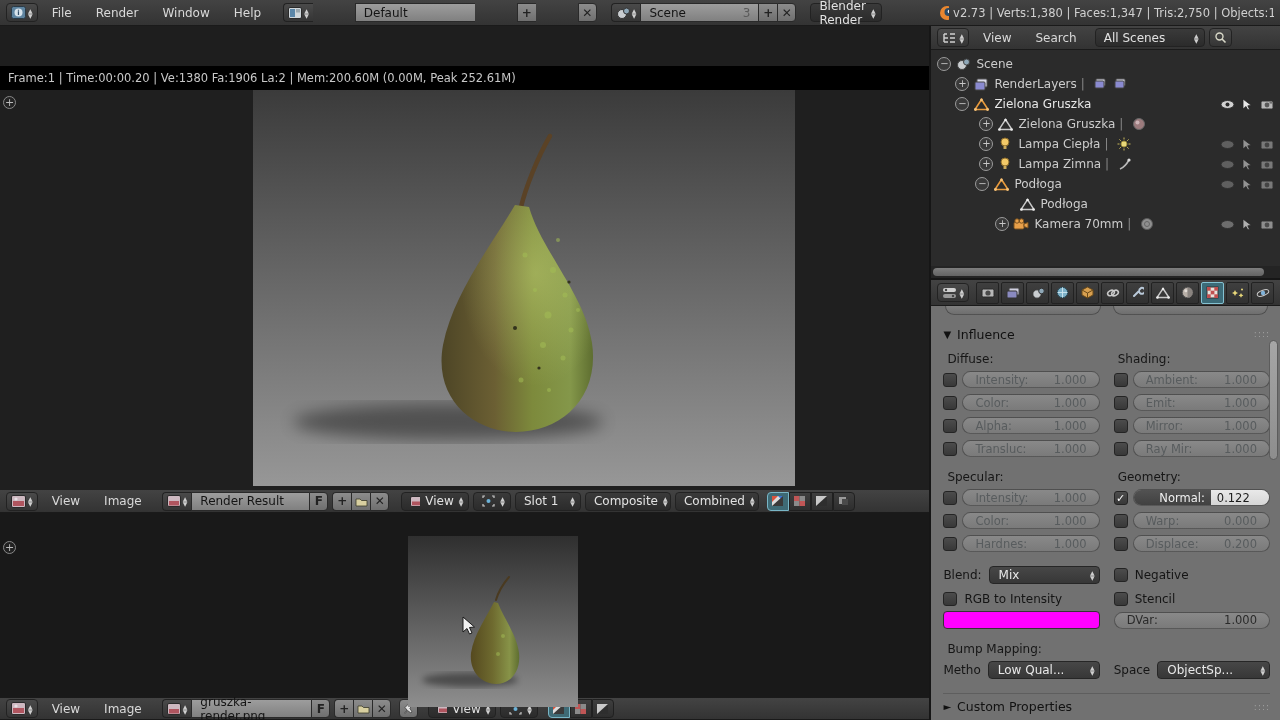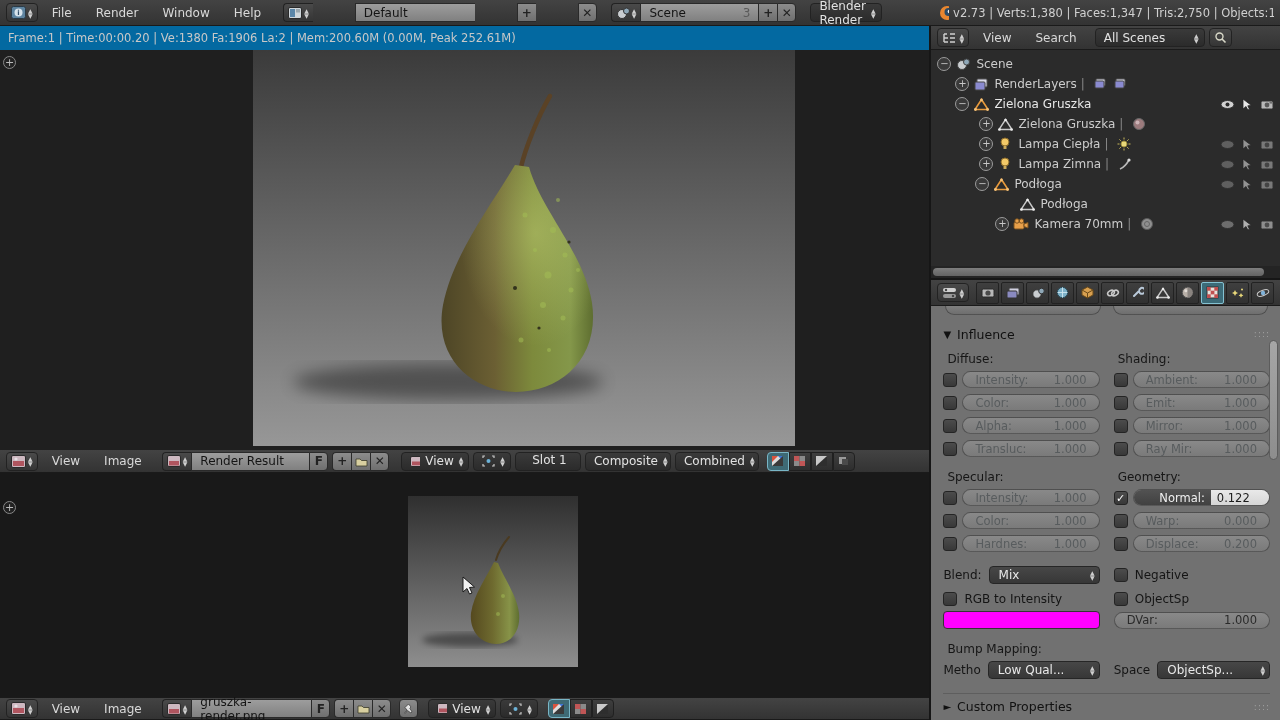--- a/index.html
+++ b/index.html
@@ -41,8 +41,8 @@
   .rightcol { flex:1; display:flex; flex-direction:column; background:#2b2b2b; }
 
   
-  .rstatsbar { height:21px; background:#0369a1; display:flex; align-items:center; padding:12px 8px;
-    color:#c8c8c8; font-size:11.5px; flex:none; }
+  .rstatsbar { height:21px; background:#000000; display:flex; align-items:center; padding:12px 8px;
+    color:#c8c8c8; font-size:11.5px; flex:none;margin-top:40px; }
   .renderview { height:400px; background:#1f1f1f; position:relative; flex:none; }
   .renderimg { position:absolute; left:253px; top:0; }
 

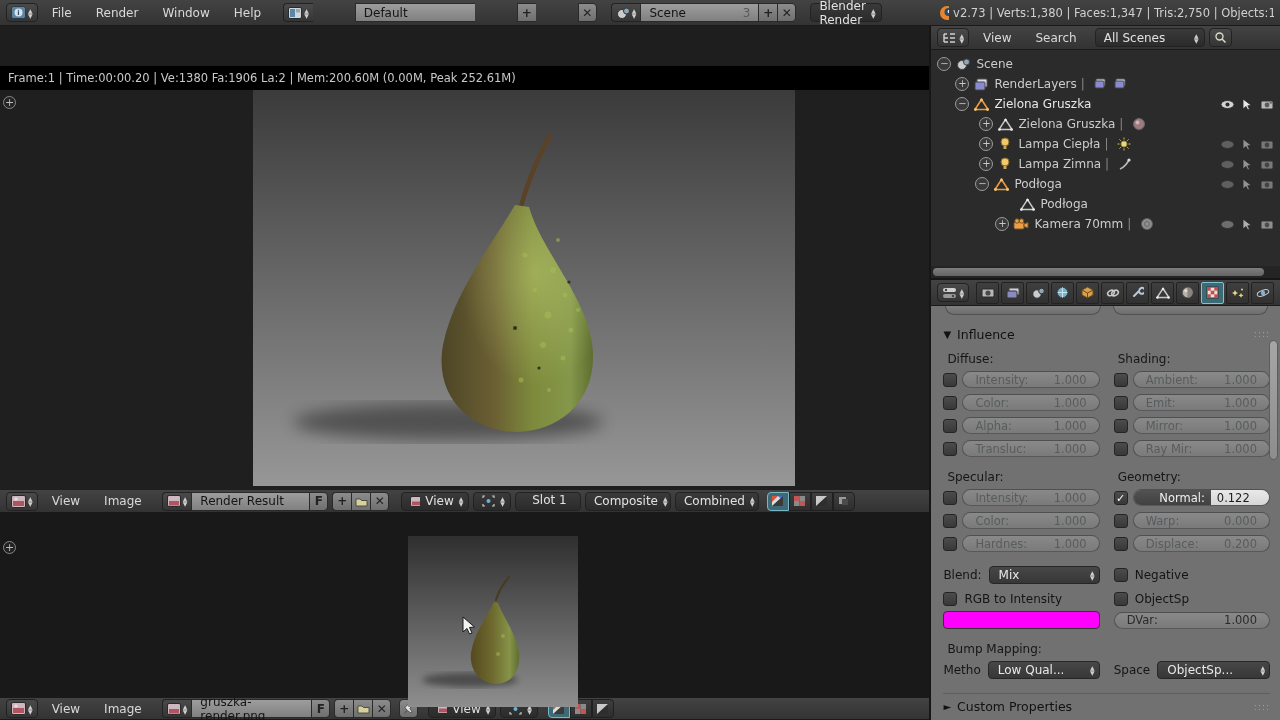--- a/index.html
+++ b/index.html
@@ -278,7 +278,7 @@
           <span class="arr">▲
 ▼</span>
         </div>
-        <div class="dd dark" style="width:66px;flex-direction:column;">
+        <div class="dd dark" style="width:66px;">
           <span>Slot 1</span>
           <span class="arr" style="margin-left:auto;">▲
 ▼</span>

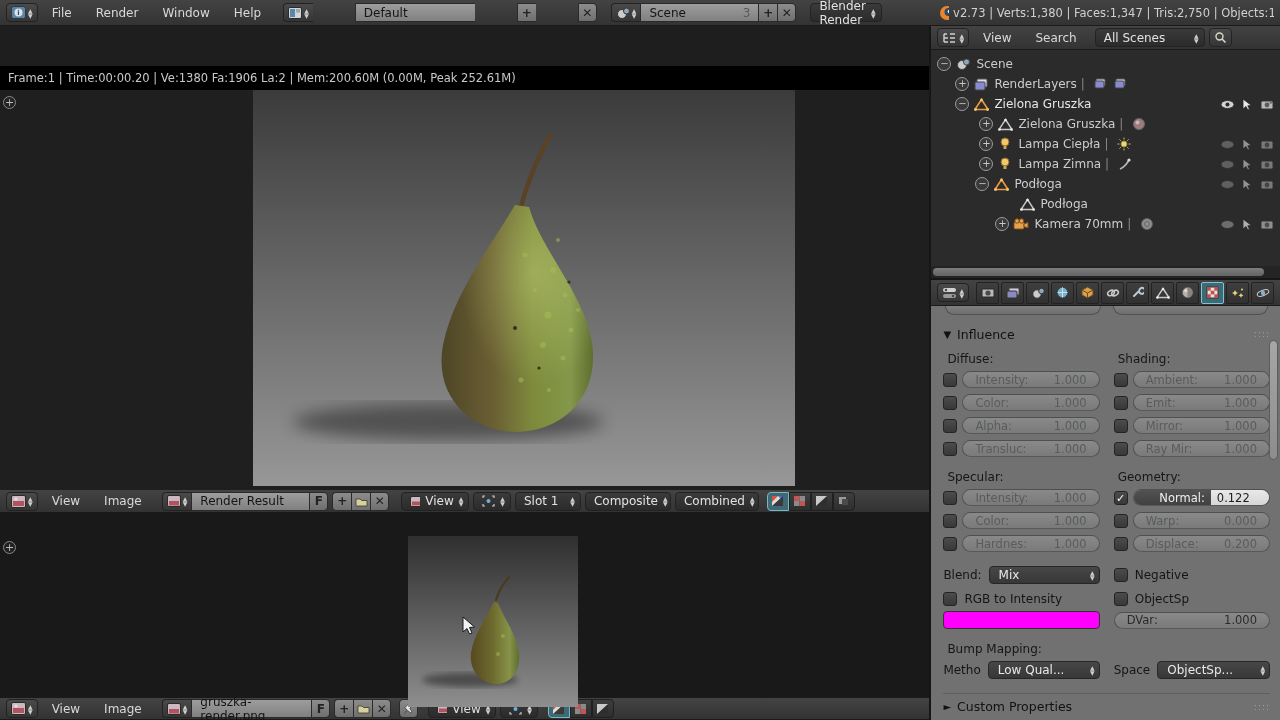--- a/index.html
+++ b/index.html
@@ -945,7 +945,7 @@
             </div>
             <div class="col cprow">
               <span class="cb"></span>
-              <span>ObjectSp</span>
+              <span>Stencil</span>
             </div>
           </div>
 

